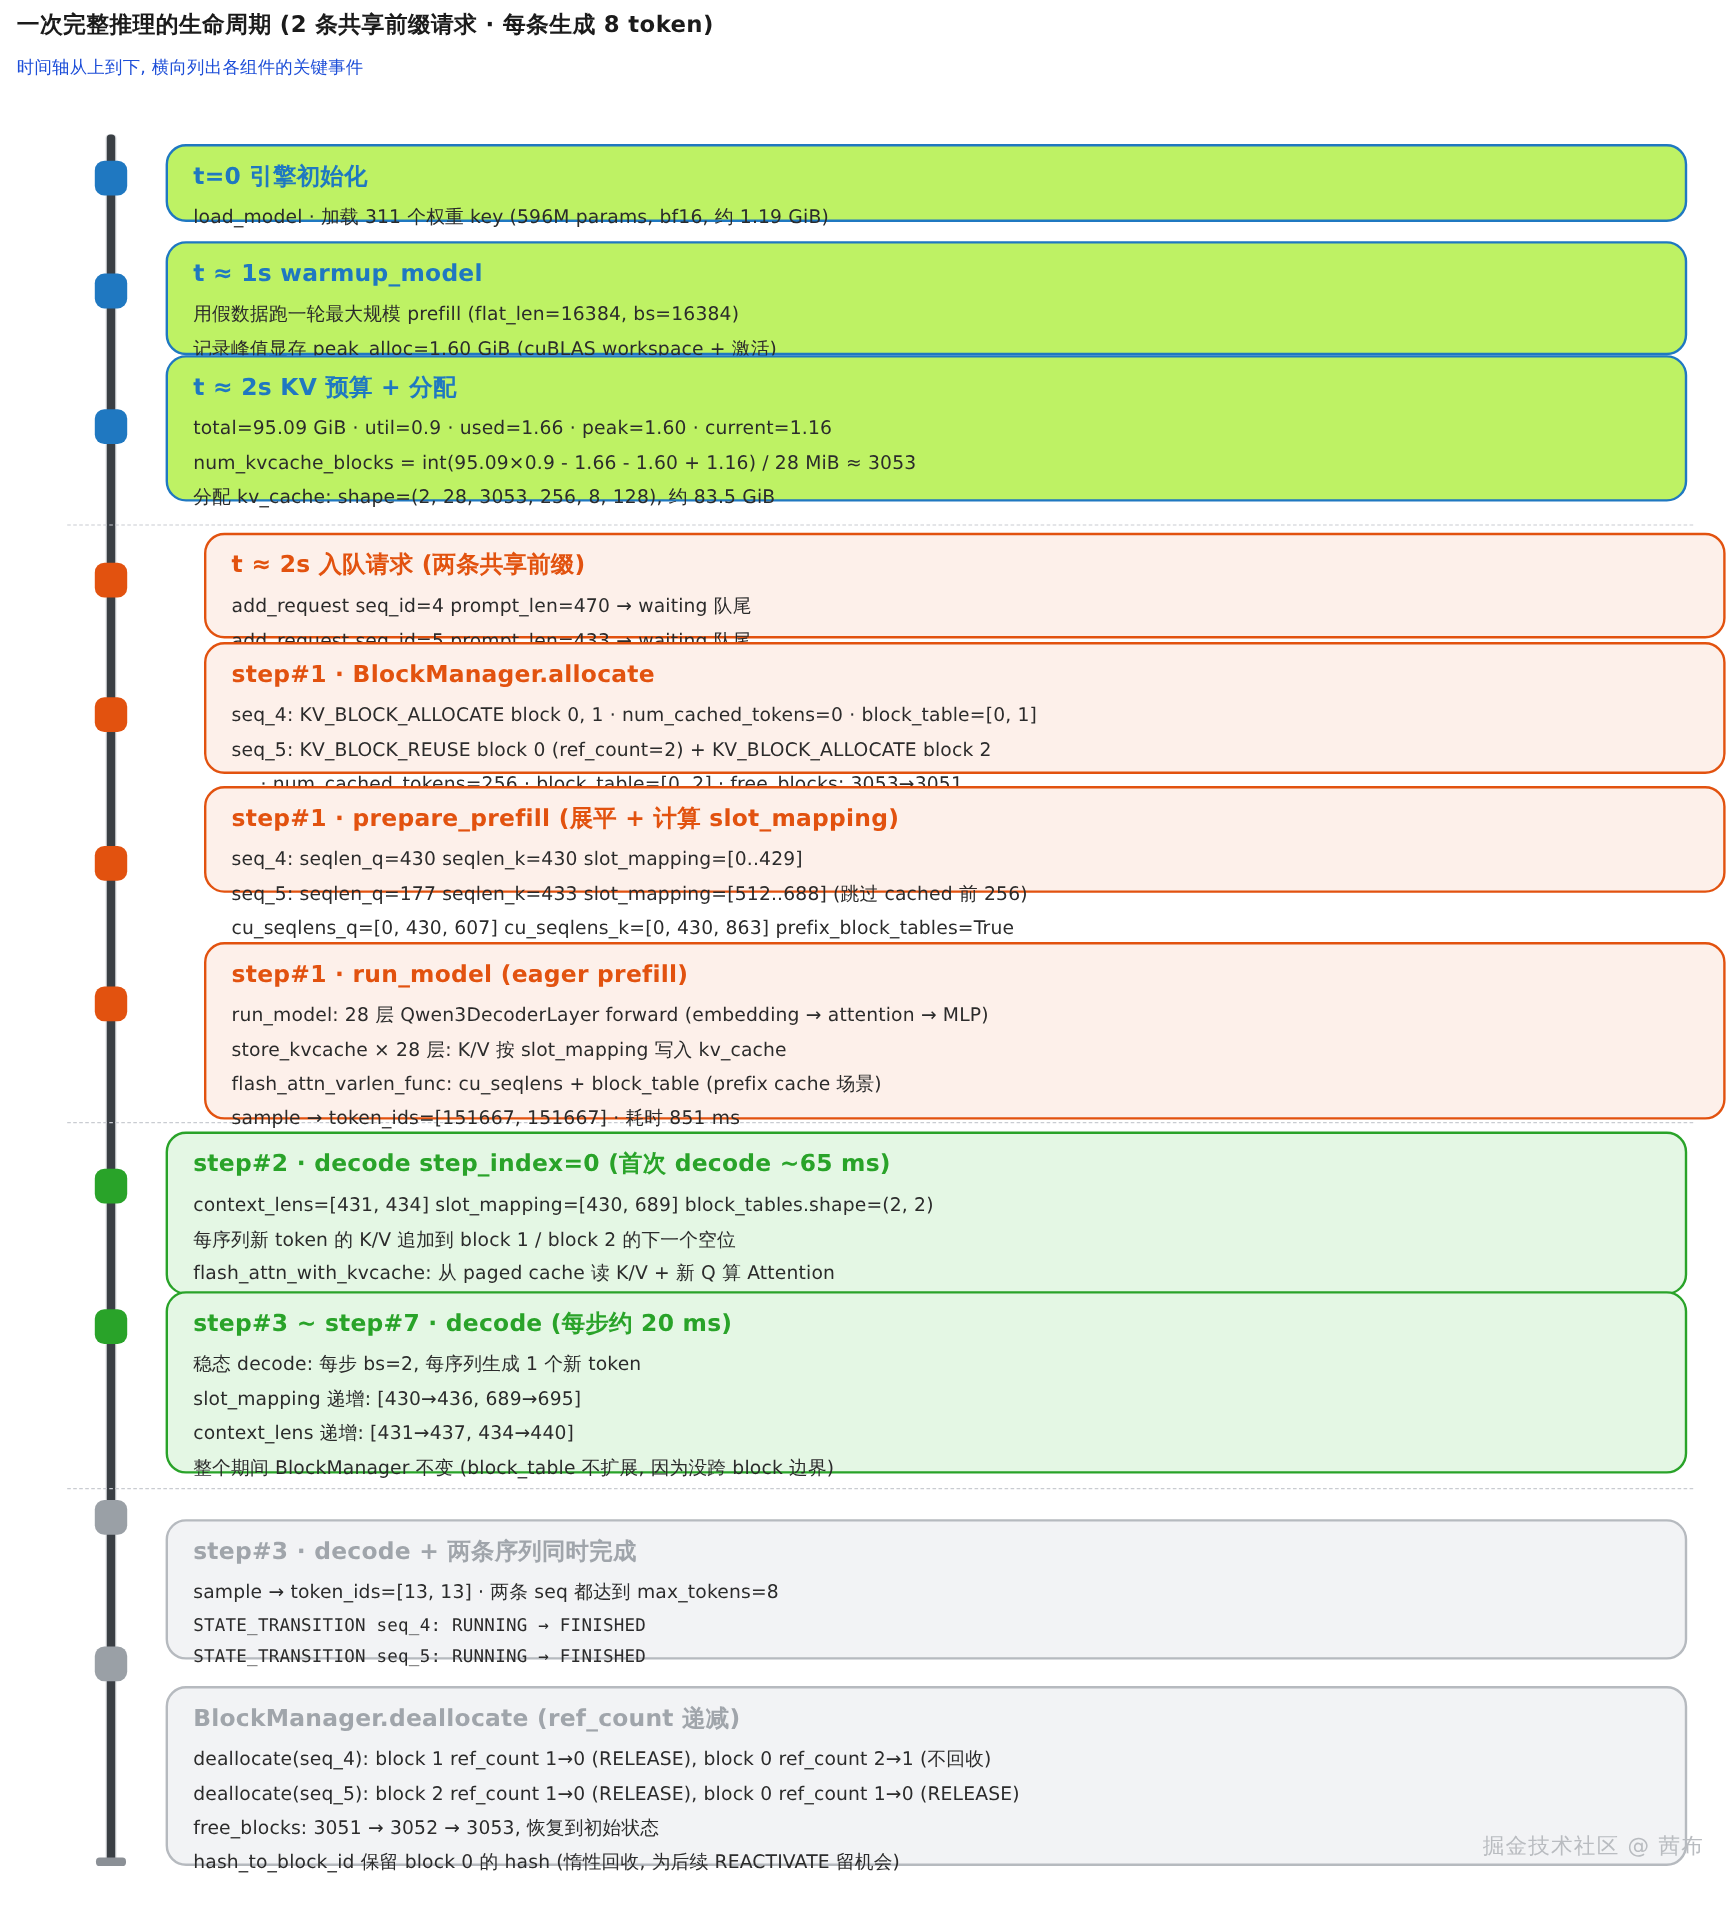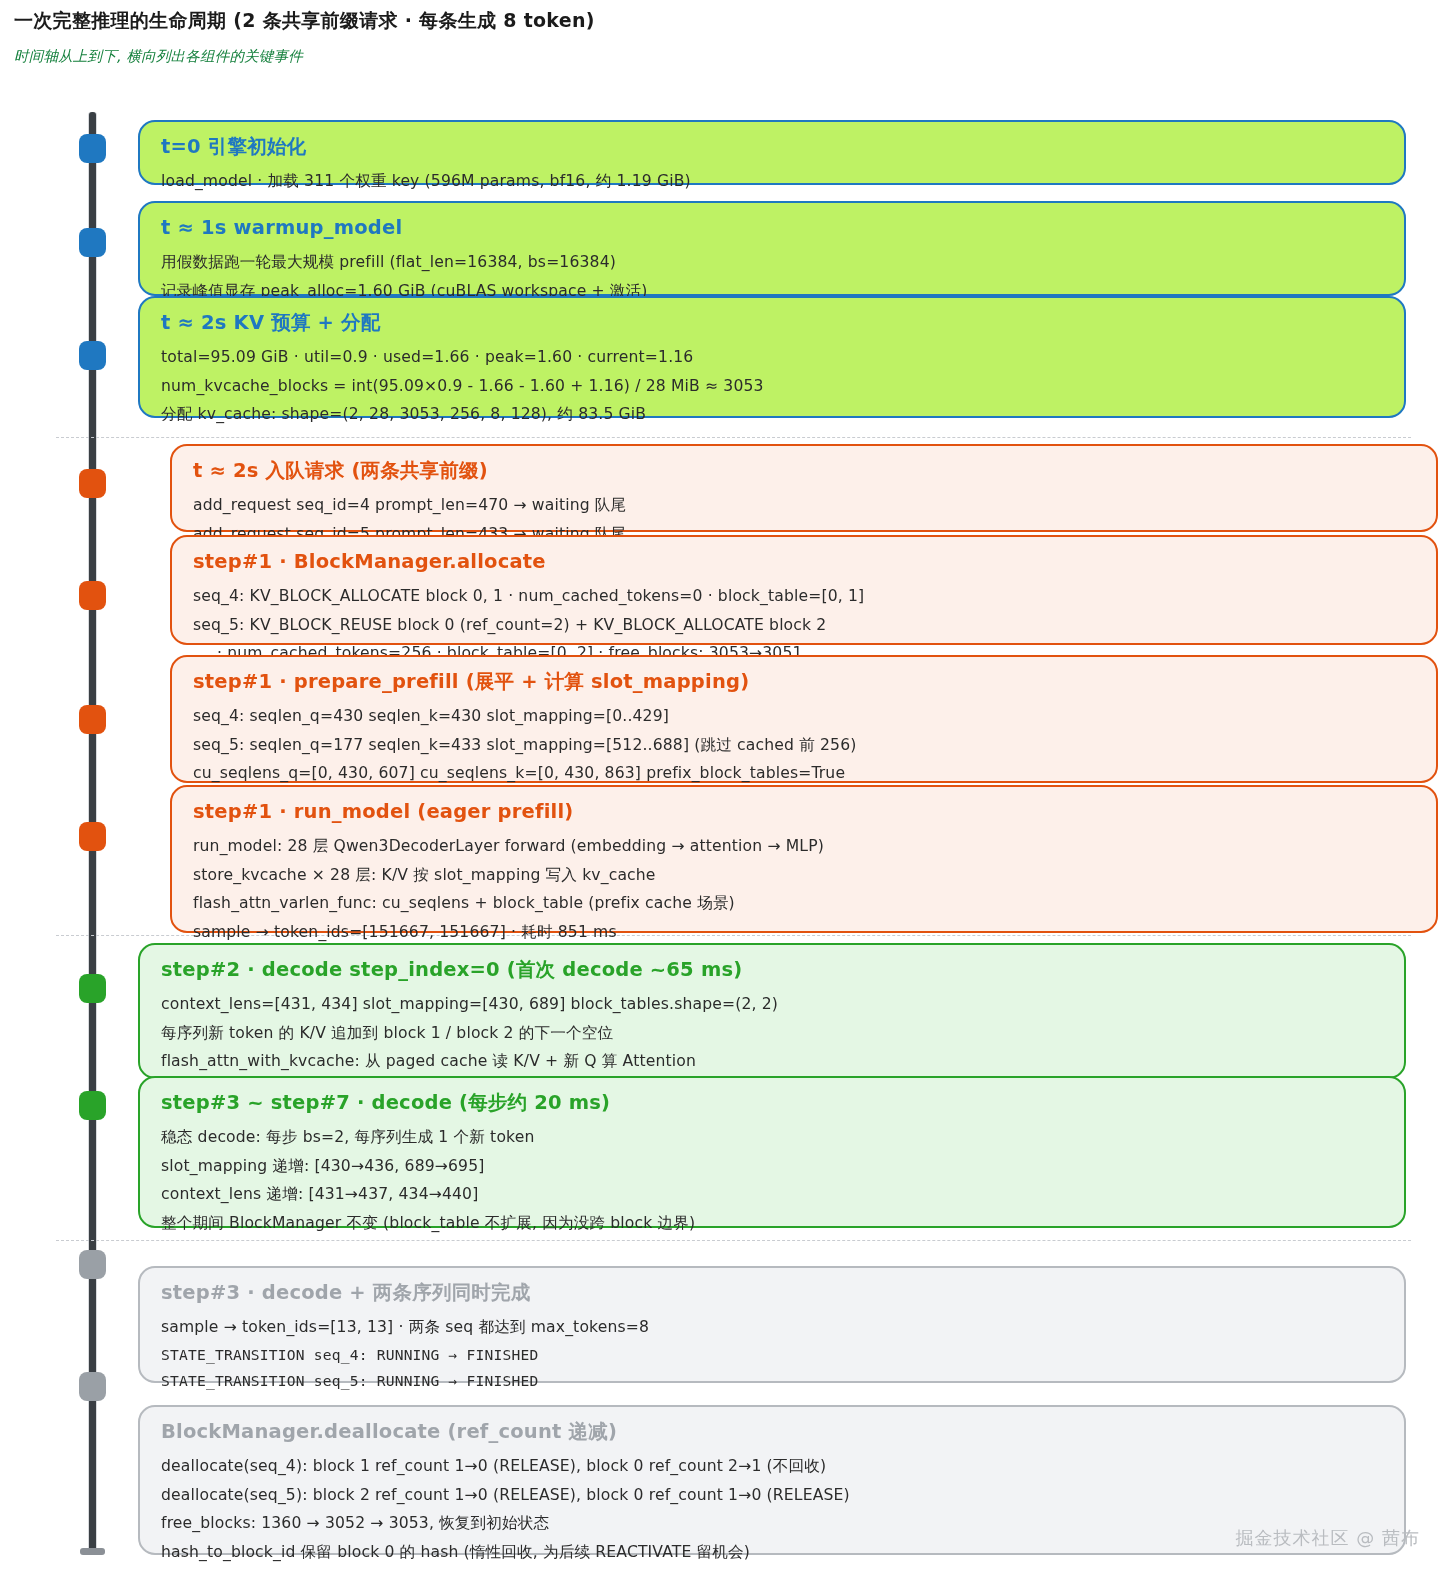--- a/index.html
+++ b/index.html
@@ -29,9 +29,8 @@
   .subtitle {
     margin-top: 13px;
     font-size: 14.5px;
-    color: #15803d;
+    color: #1d4ed8;
     letter-spacing: .2px;
-    font-style: italic;
   }
 
   

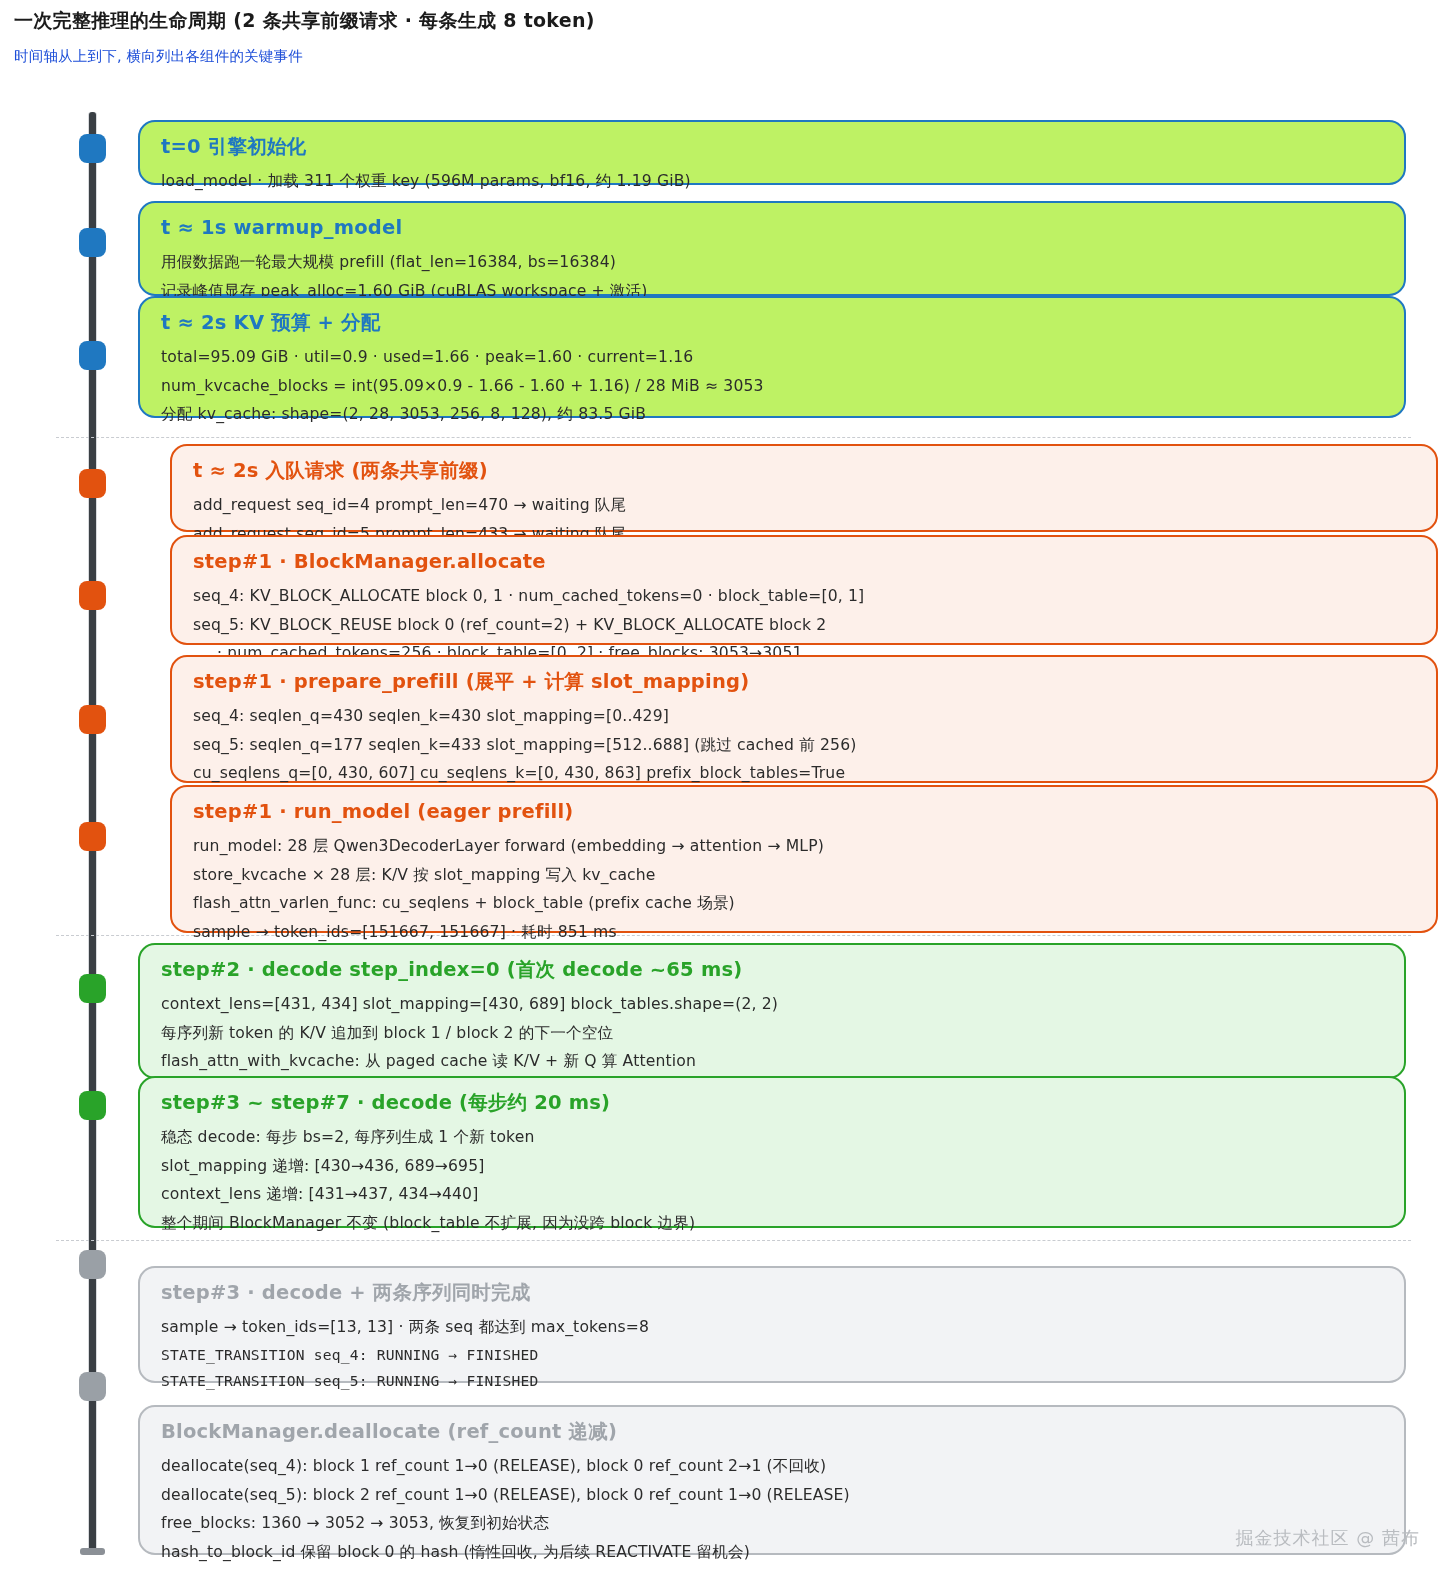--- a/index.html
+++ b/index.html
@@ -185,7 +185,7 @@
         <div class="card-line">seq_5: KV_BLOCK_REUSE block 0 (ref_count=2) + KV_BLOCK_ALLOCATE block 2</div>
         <div class="card-line indent">· num_cached_tokens=256 · block_table=[0, 2] · free_blocks: 3053→3051</div>
       </div>
-      <div class="card orange" style="top: 655px; height: 128px;">
+      <div class="card orange" style="top: 655px; height: 89px;">
         <div class="card-title">step#1 · prepare_prefill (展平 + 计算 slot_mapping)</div>
         <div class="card-line">seq_4: seqlen_q=430 seqlen_k=430 slot_mapping=[0..429]</div>
         <div class="card-line">seq_5: seqlen_q=177 seqlen_k=433 slot_mapping=[512..688] (跳过 cached 前 256)</div>

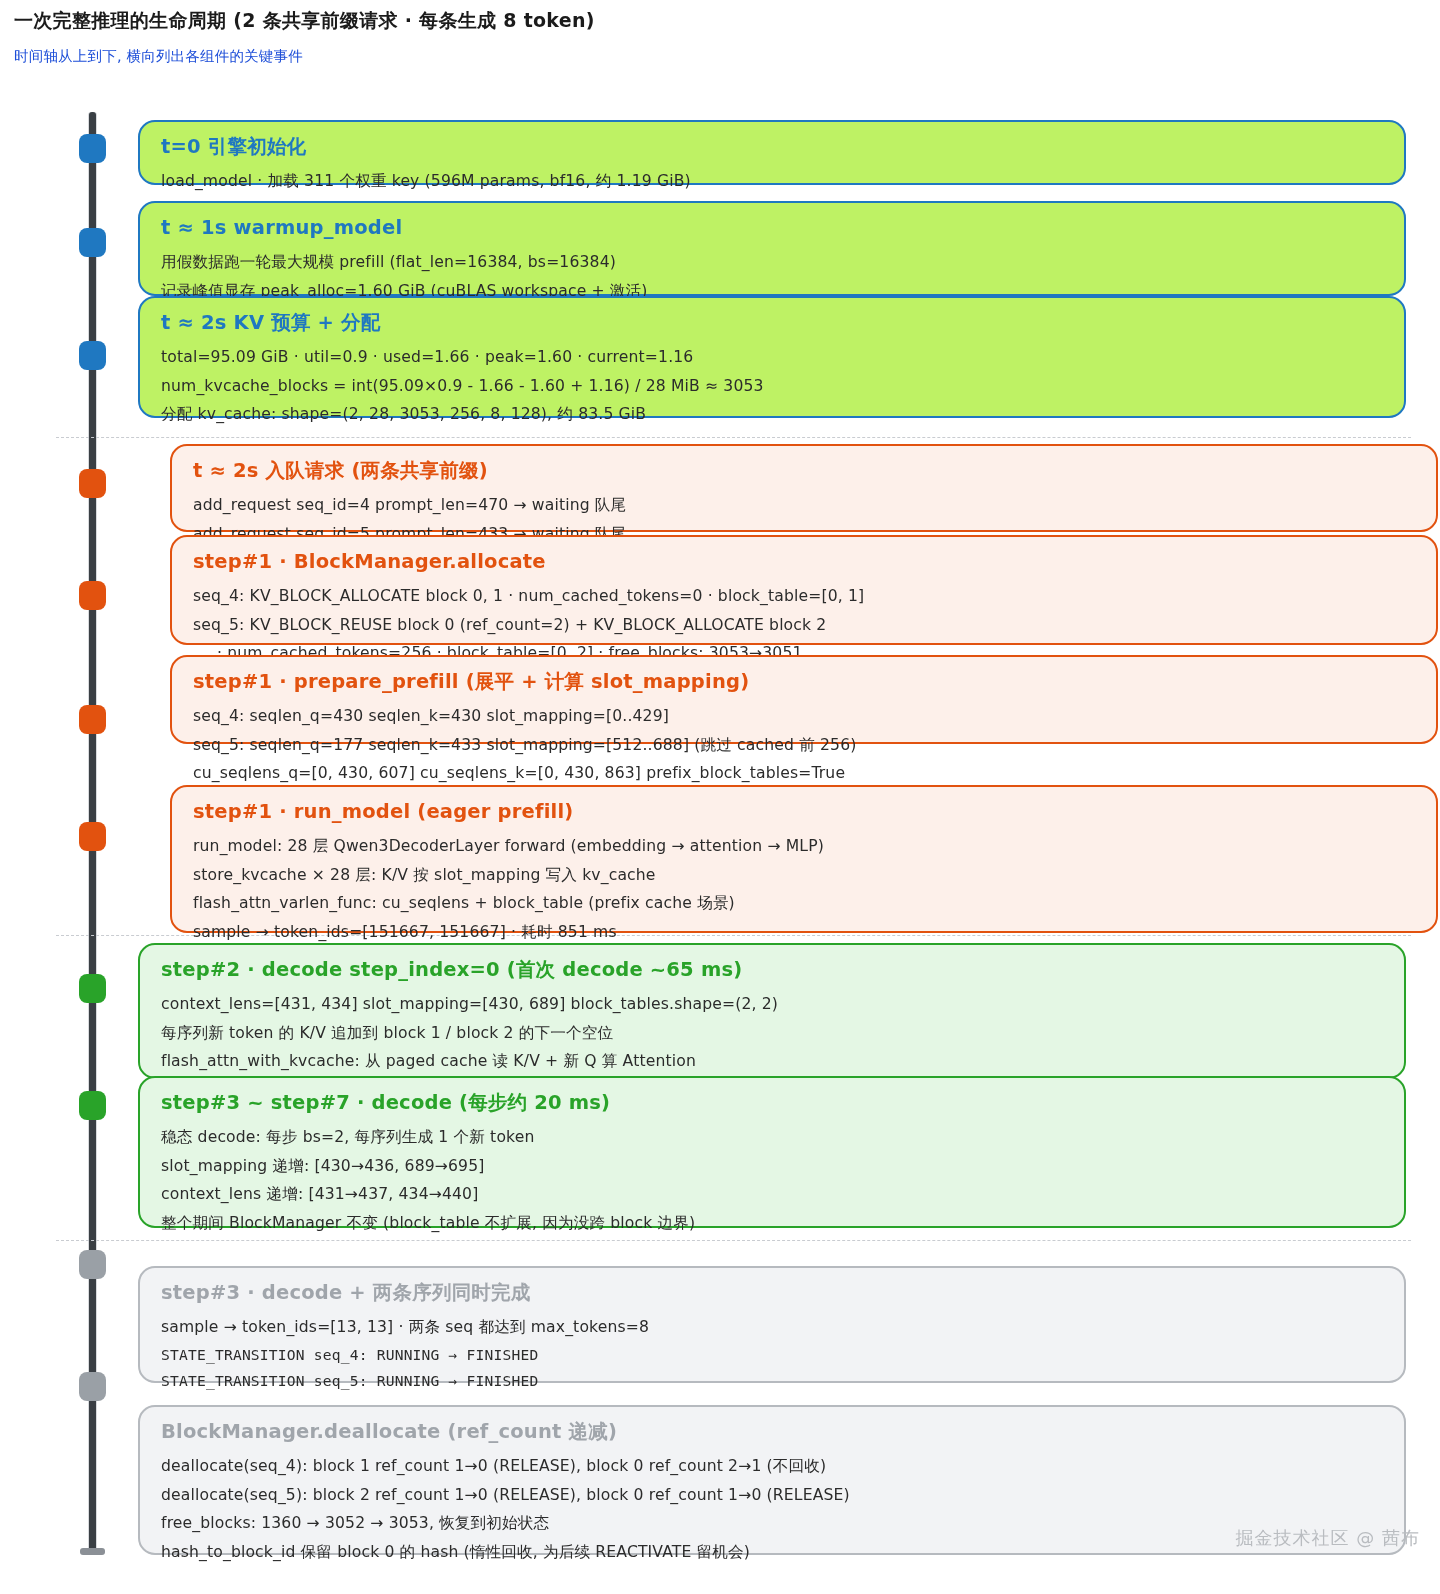--- a/index.html
+++ b/index.html
@@ -221,7 +221,7 @@
         <div class="card-title">BlockManager.deallocate (ref_count 递减)</div>
         <div class="card-line">deallocate(seq_4): block 1 ref_count 1→0 (RELEASE), block 0 ref_count 2→1 (不回收)</div>
         <div class="card-line">deallocate(seq_5): block 2 ref_count 1→0 (RELEASE), block 0 ref_count 1→0 (RELEASE)</div>
-        <div class="card-line">free_blocks: 1360 → 3052 → 3053, 恢复到初始状态</div>
+        <div class="card-line">free_blocks: 3051 → 3052 → 3053, 恢复到初始状态</div>
         <div class="card-line">hash_to_block_id 保留 block 0 的 hash (惰性回收, 为后续 REACTIVATE 留机会)</div>
       </div>
     </div>

